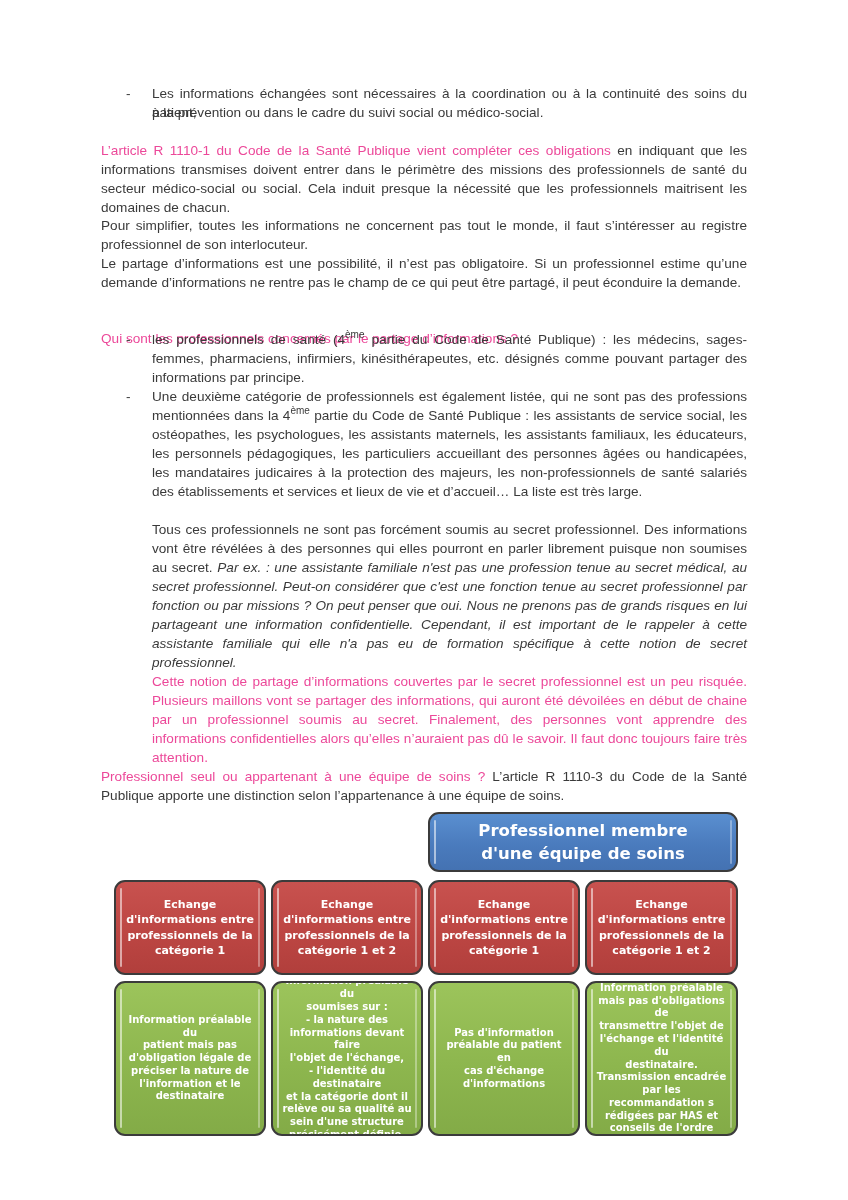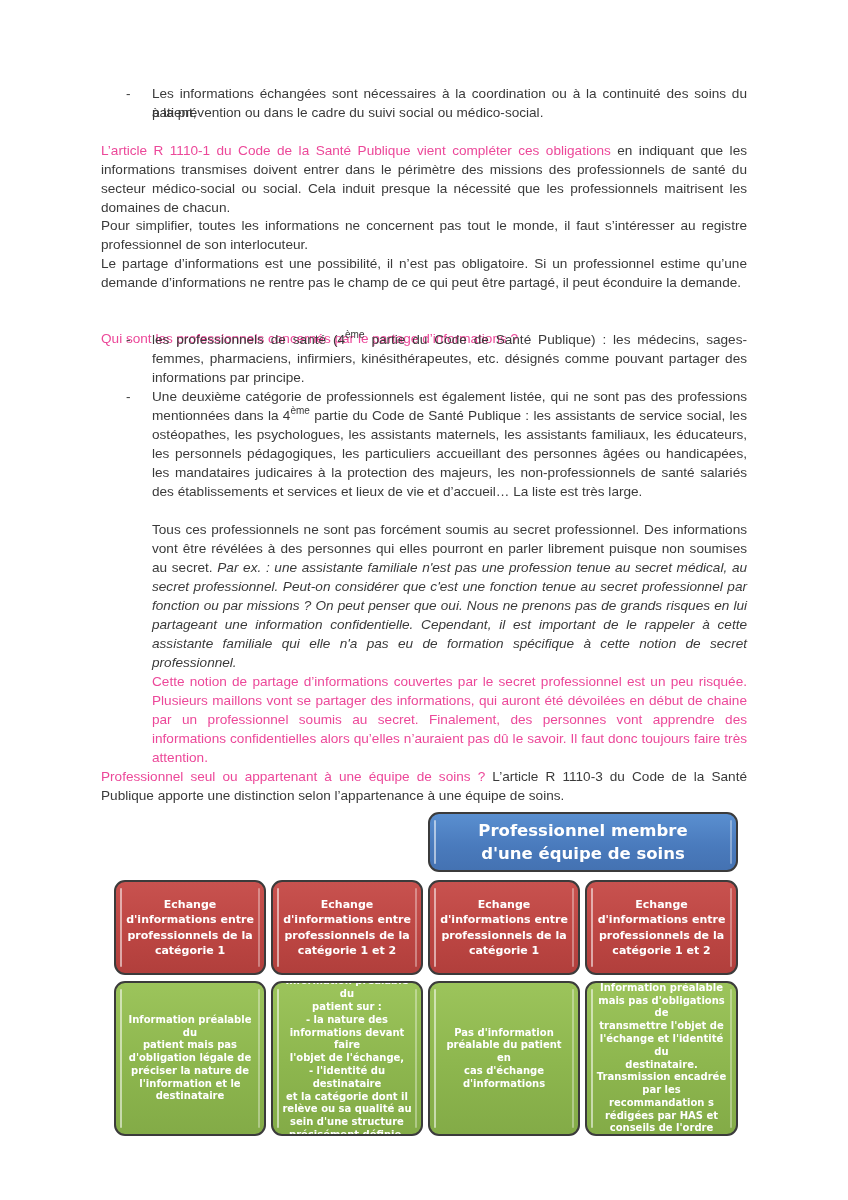--- a/index.html
+++ b/index.html
@@ -96,7 +96,7 @@
     </div>
     <div class="box green" style="left:159px; top:171px; width:152px; height:155px;">
       <span>Information préalable du</span>
-      <span>patient sur  :</span>
+      <span>soumises sur  :</span>
       <span>- la nature des</span>
       <span>informations devant faire</span>
       <span>l'objet de l'échange,</span>

